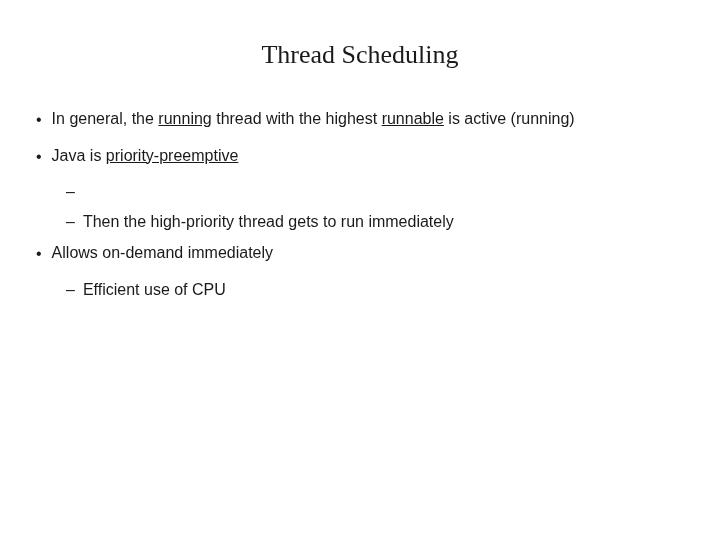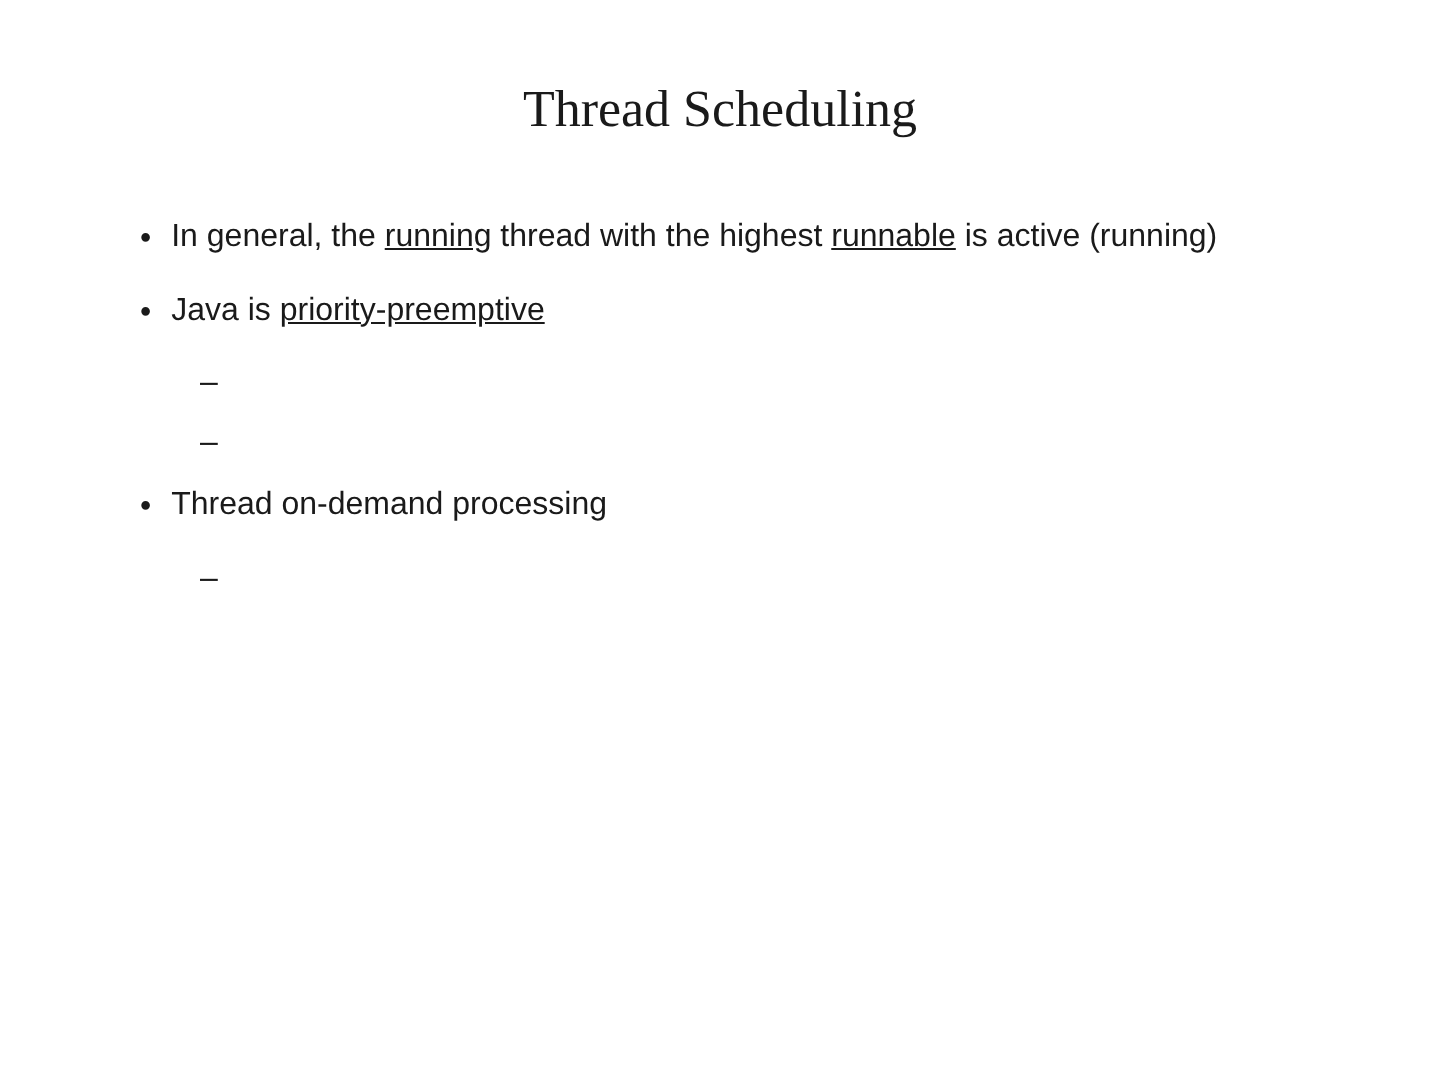--- a/index.html
+++ b/index.html
@@ -20,7 +20,7 @@
     .slide-container {
       width: 720px;
       height: 384px;
-      padding: 40px 70px;
+      padding: 40px 36px;
       display: flex;
       flex-direction: column;
     }

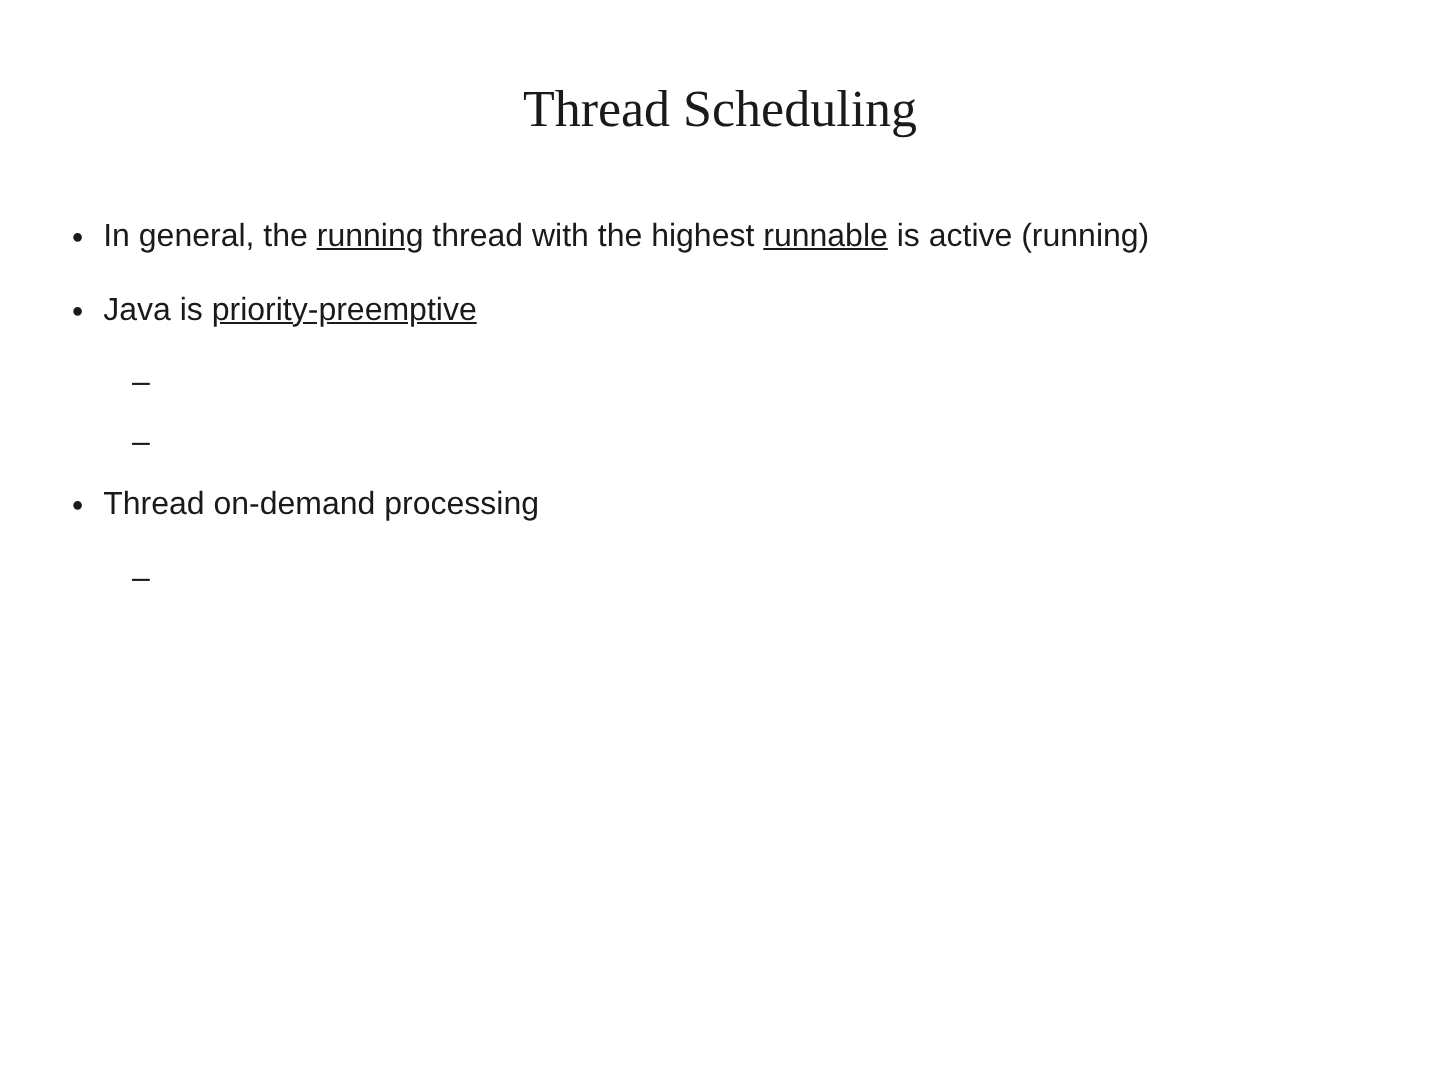--- a/index.html
+++ b/index.html
@@ -99,6 +99,7 @@
 
     <div class="sub-item">
       <span class="dash">–</span>
+      <span>Then the high-priority thread gets to run immediately</span>
     </div>
 
     <div class="bullet-item" style="margin-top: 6px;">

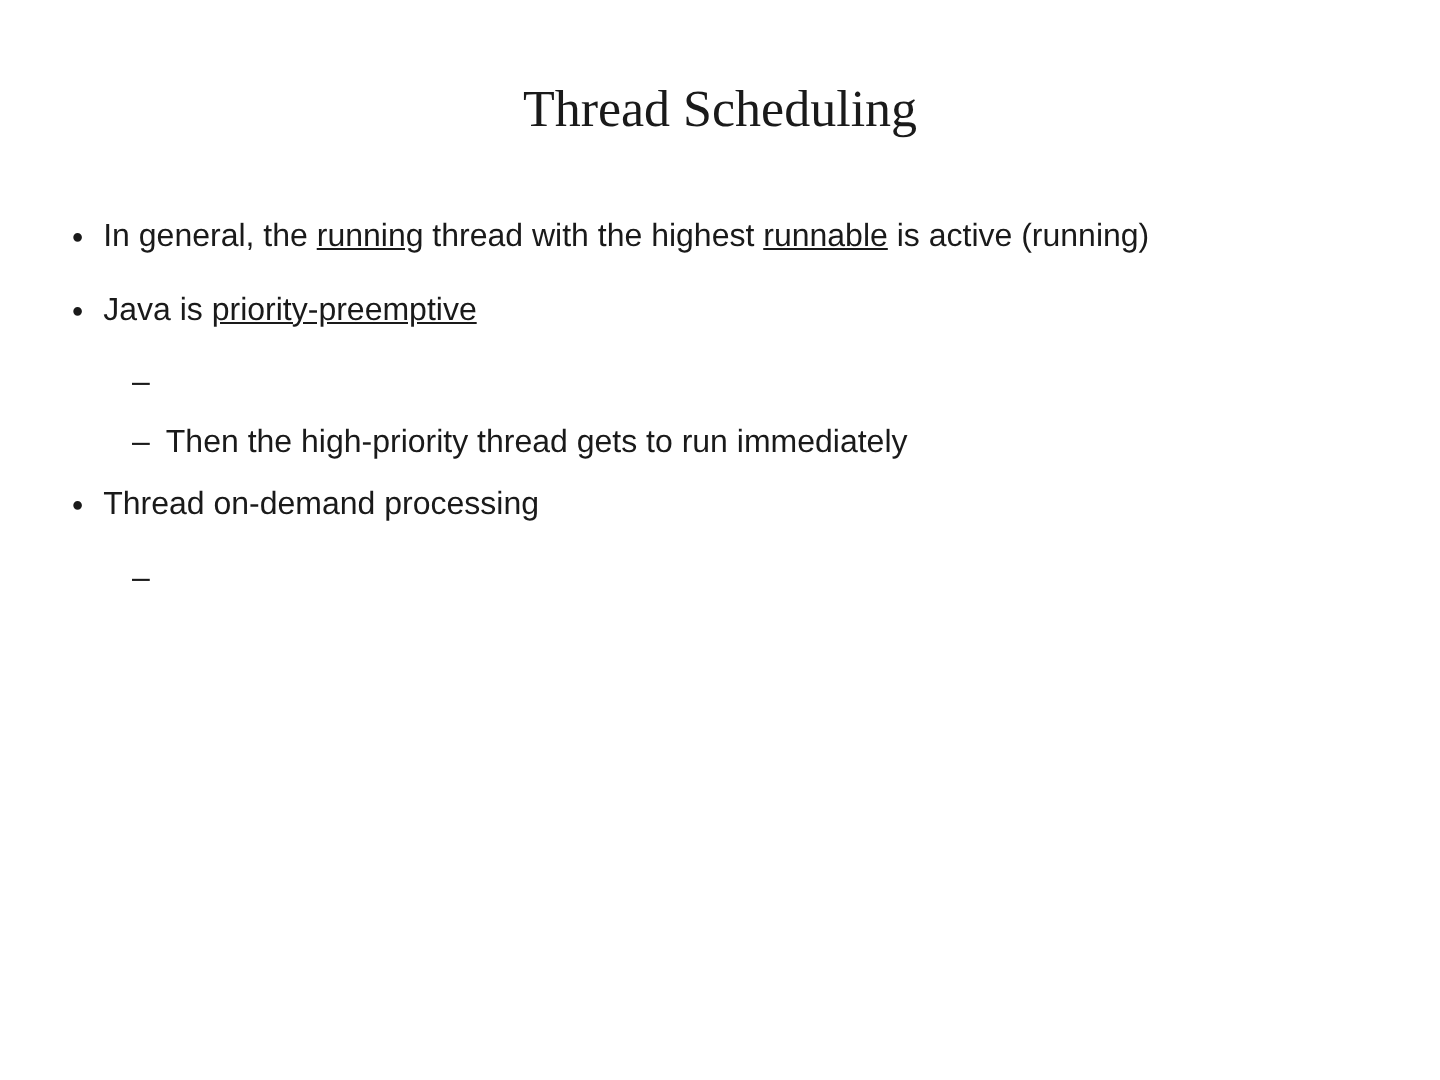--- a/index.html
+++ b/index.html
@@ -105,7 +105,7 @@
     <div class="bullet-item" style="margin-top: 6px;">
       <span class="bullet-dot">•</span>
       <span class="bullet-text">
-        Thread on-demand processing
+        Allows on-demand immediately
       </span>
     </div>
 

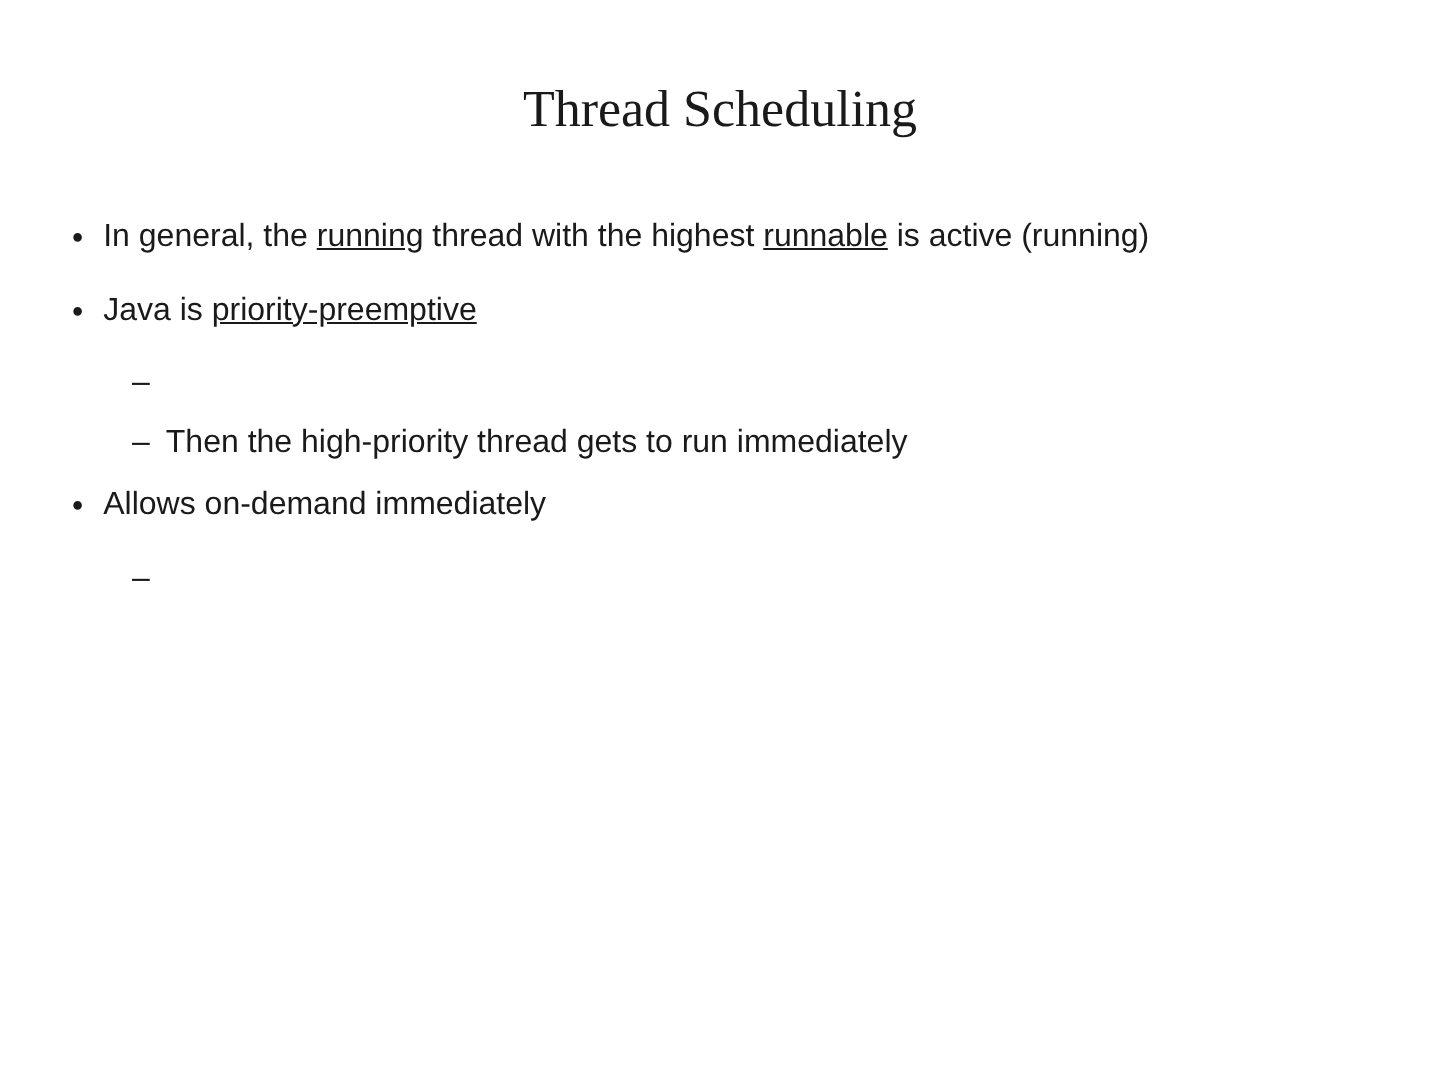--- a/index.html
+++ b/index.html
@@ -111,6 +111,7 @@
 
     <div class="sub-item">
       <span class="dash">–</span>
+      <span>Efficient use of CPU</span>
     </div>
 
   </div>

